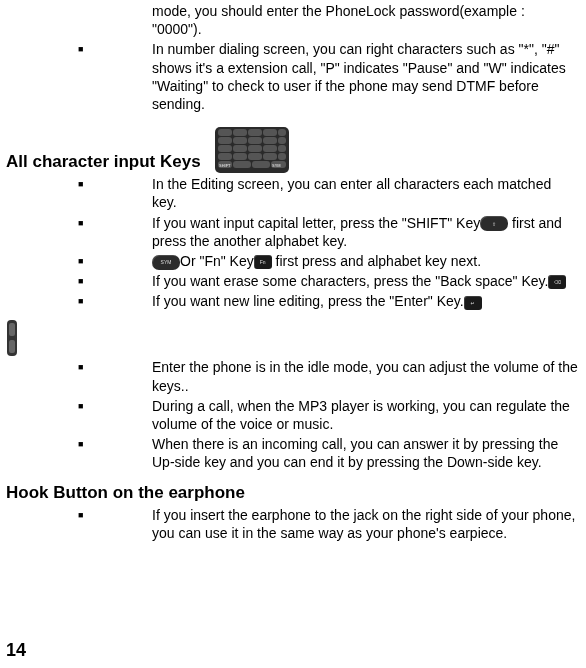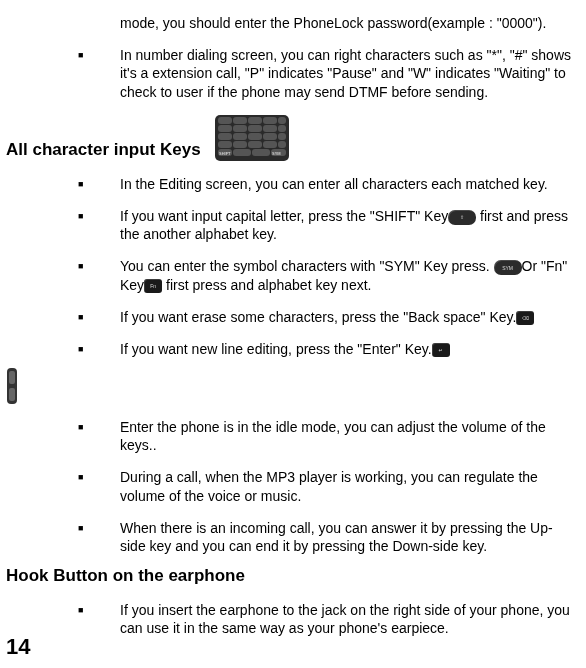--- a/index.html
+++ b/index.html
@@ -31,7 +31,8 @@
     }
     ul.bullets > li {
       display: flex;
-      margin-top: 14px;
+      margin-top: 2px;
+      gap: 32px;
     }
     ul.bullets > li .sq {
       min-width: 12px;

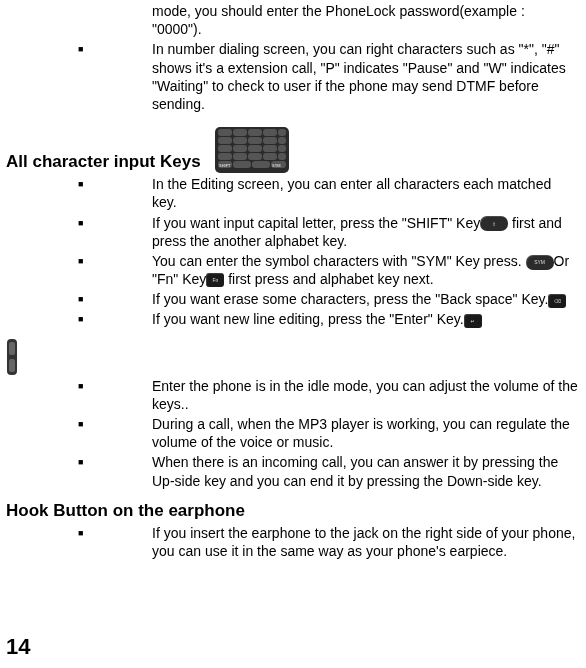--- a/index.html
+++ b/index.html
@@ -145,7 +145,7 @@
     <li>
       <span class="sq">■</span>
       <span class="btext">
-        <span>You can enter the symbol characters with "SYM" Key press. </span><span class="inline-icon key-pill"><span class="tiny-text">SYM</span></span><span>Or "Fn" Key</span><span class="inline-icon key-pill small dark"><span class="tiny-text">Fn</span></span><span> first press and alphabet key next.</span>
+        <span class="inline-icon key-pill"><span class="tiny-text">SYM</span></span><span>Or "Fn" Key</span><span class="inline-icon key-pill small dark"><span class="tiny-text">Fn</span></span><span> first press and alphabet key next.</span>
       </span>
     </li>
     <li>

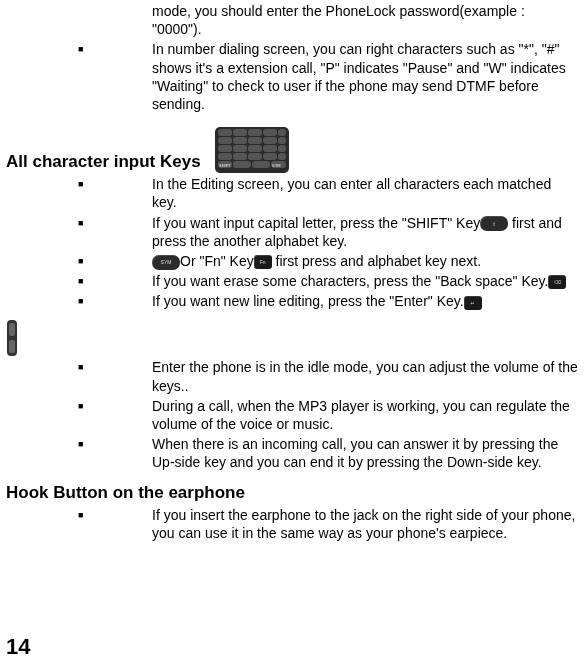--- a/index.html
+++ b/index.html
@@ -48,7 +48,7 @@
       position: absolute;
       left: 6px;
       bottom: 6px;
-      font-size: 22px;
+      font-size: 18px;
       font-weight: bold;
     }
     .inline-icon {

